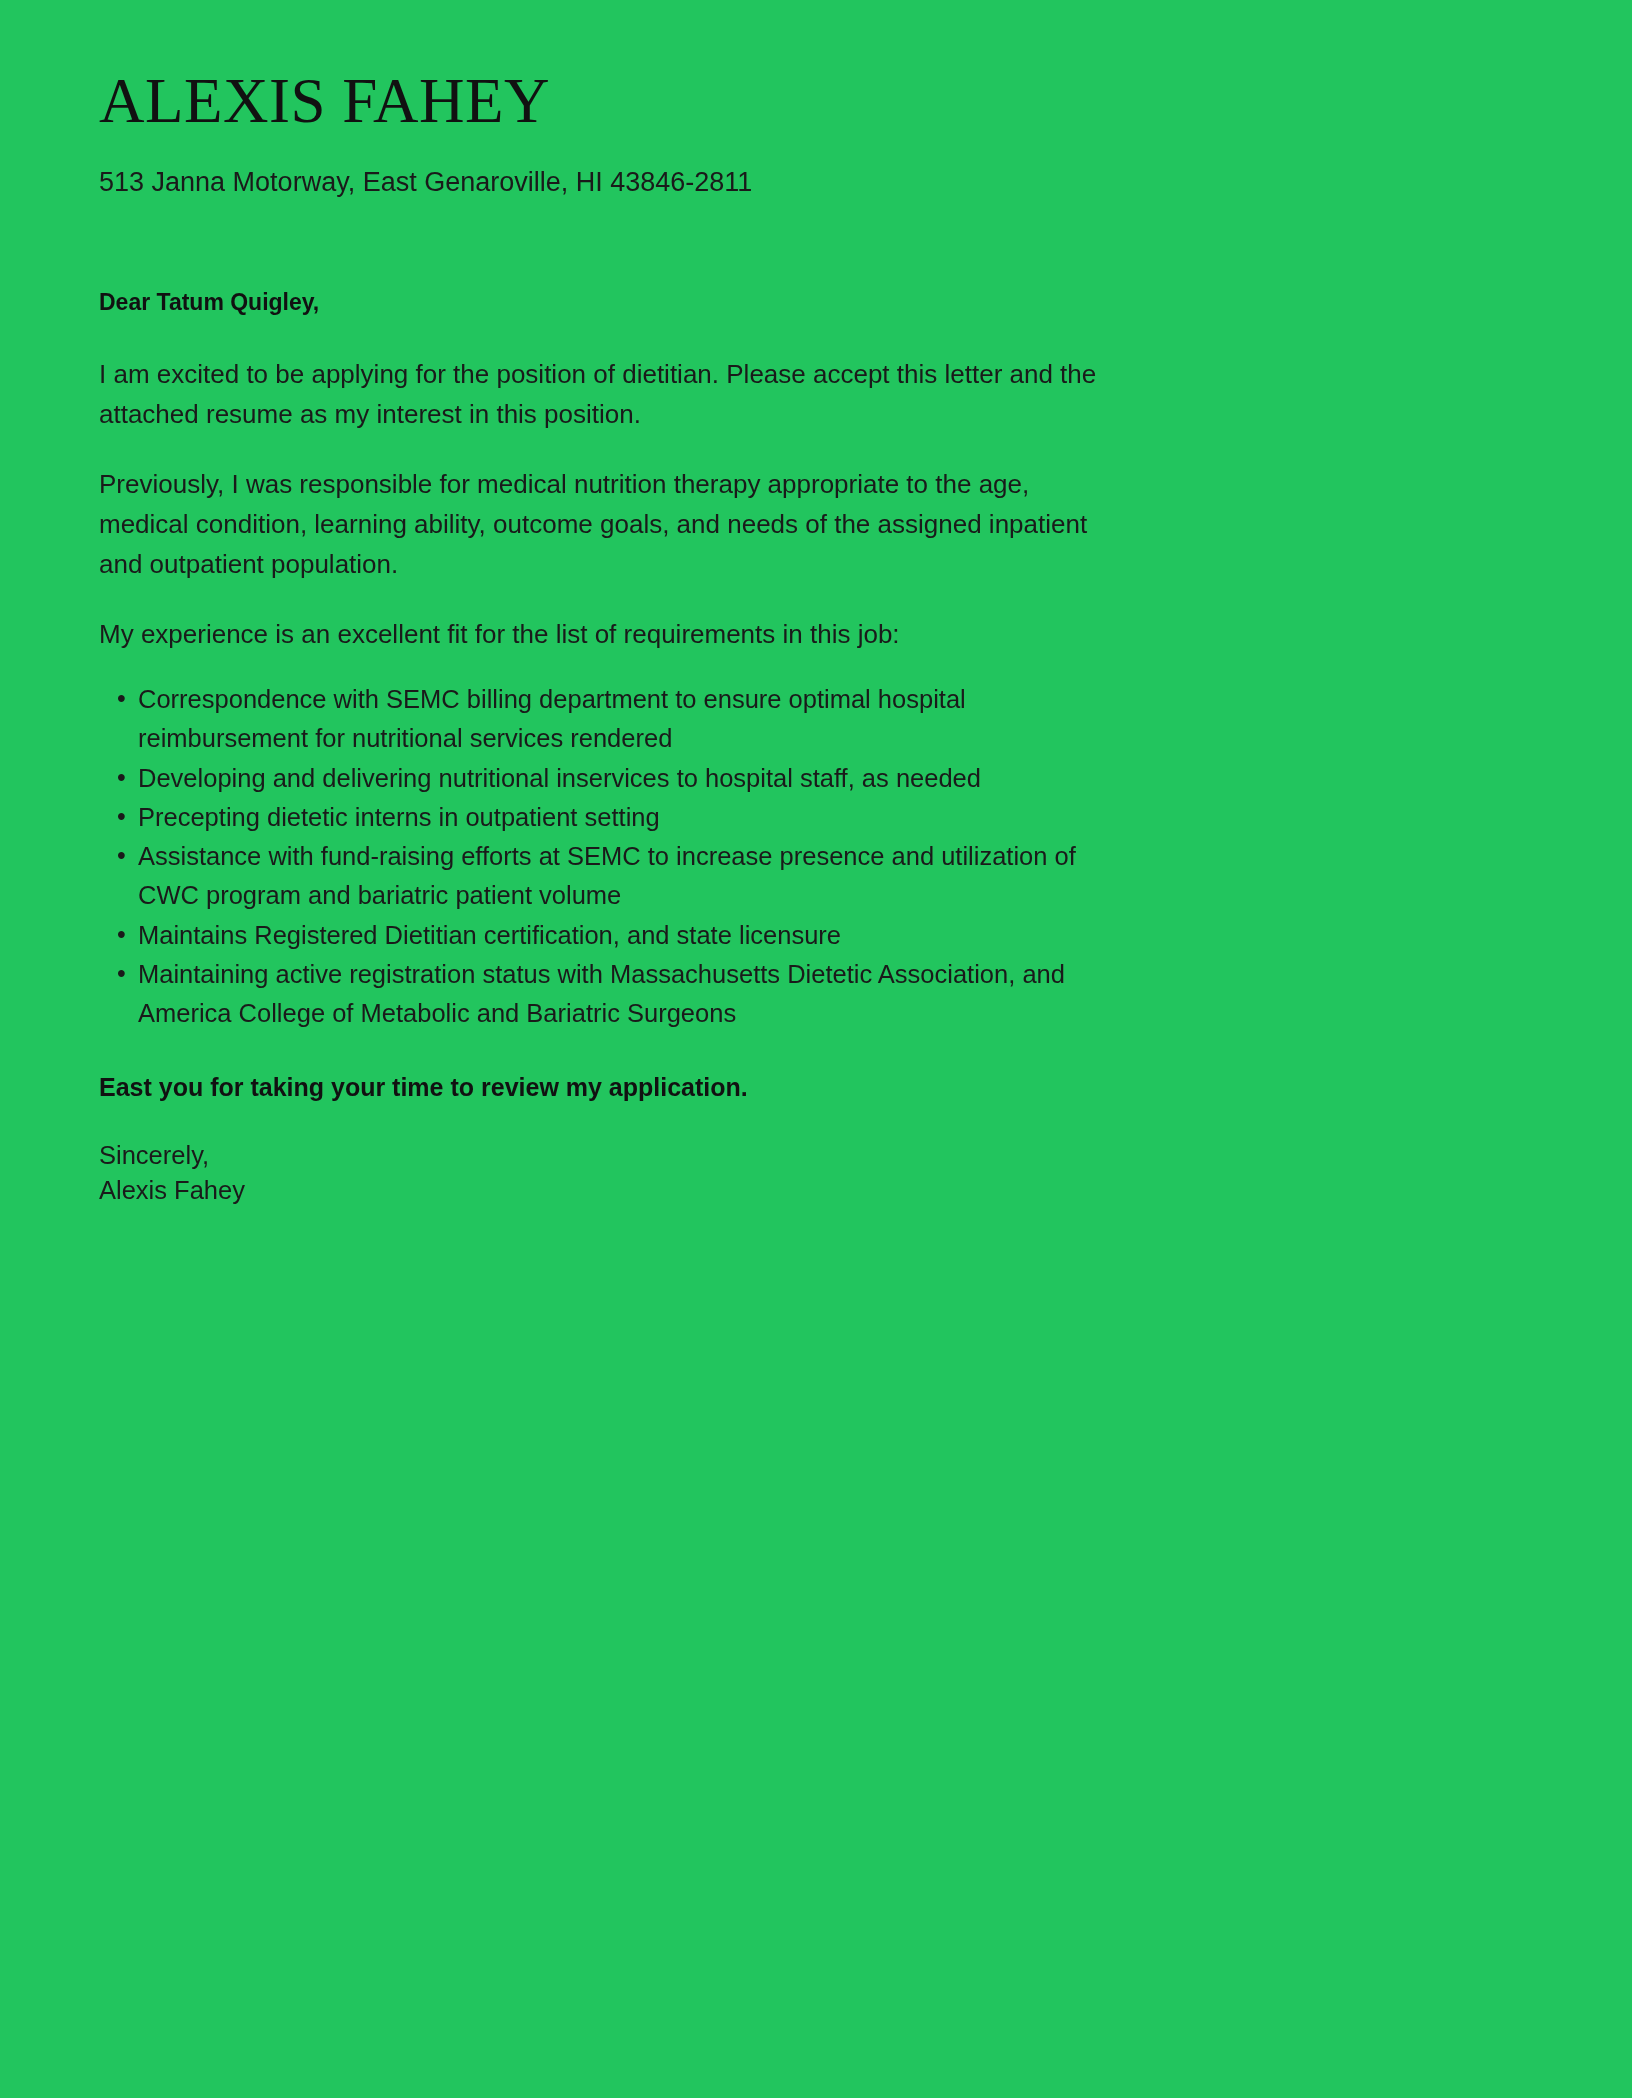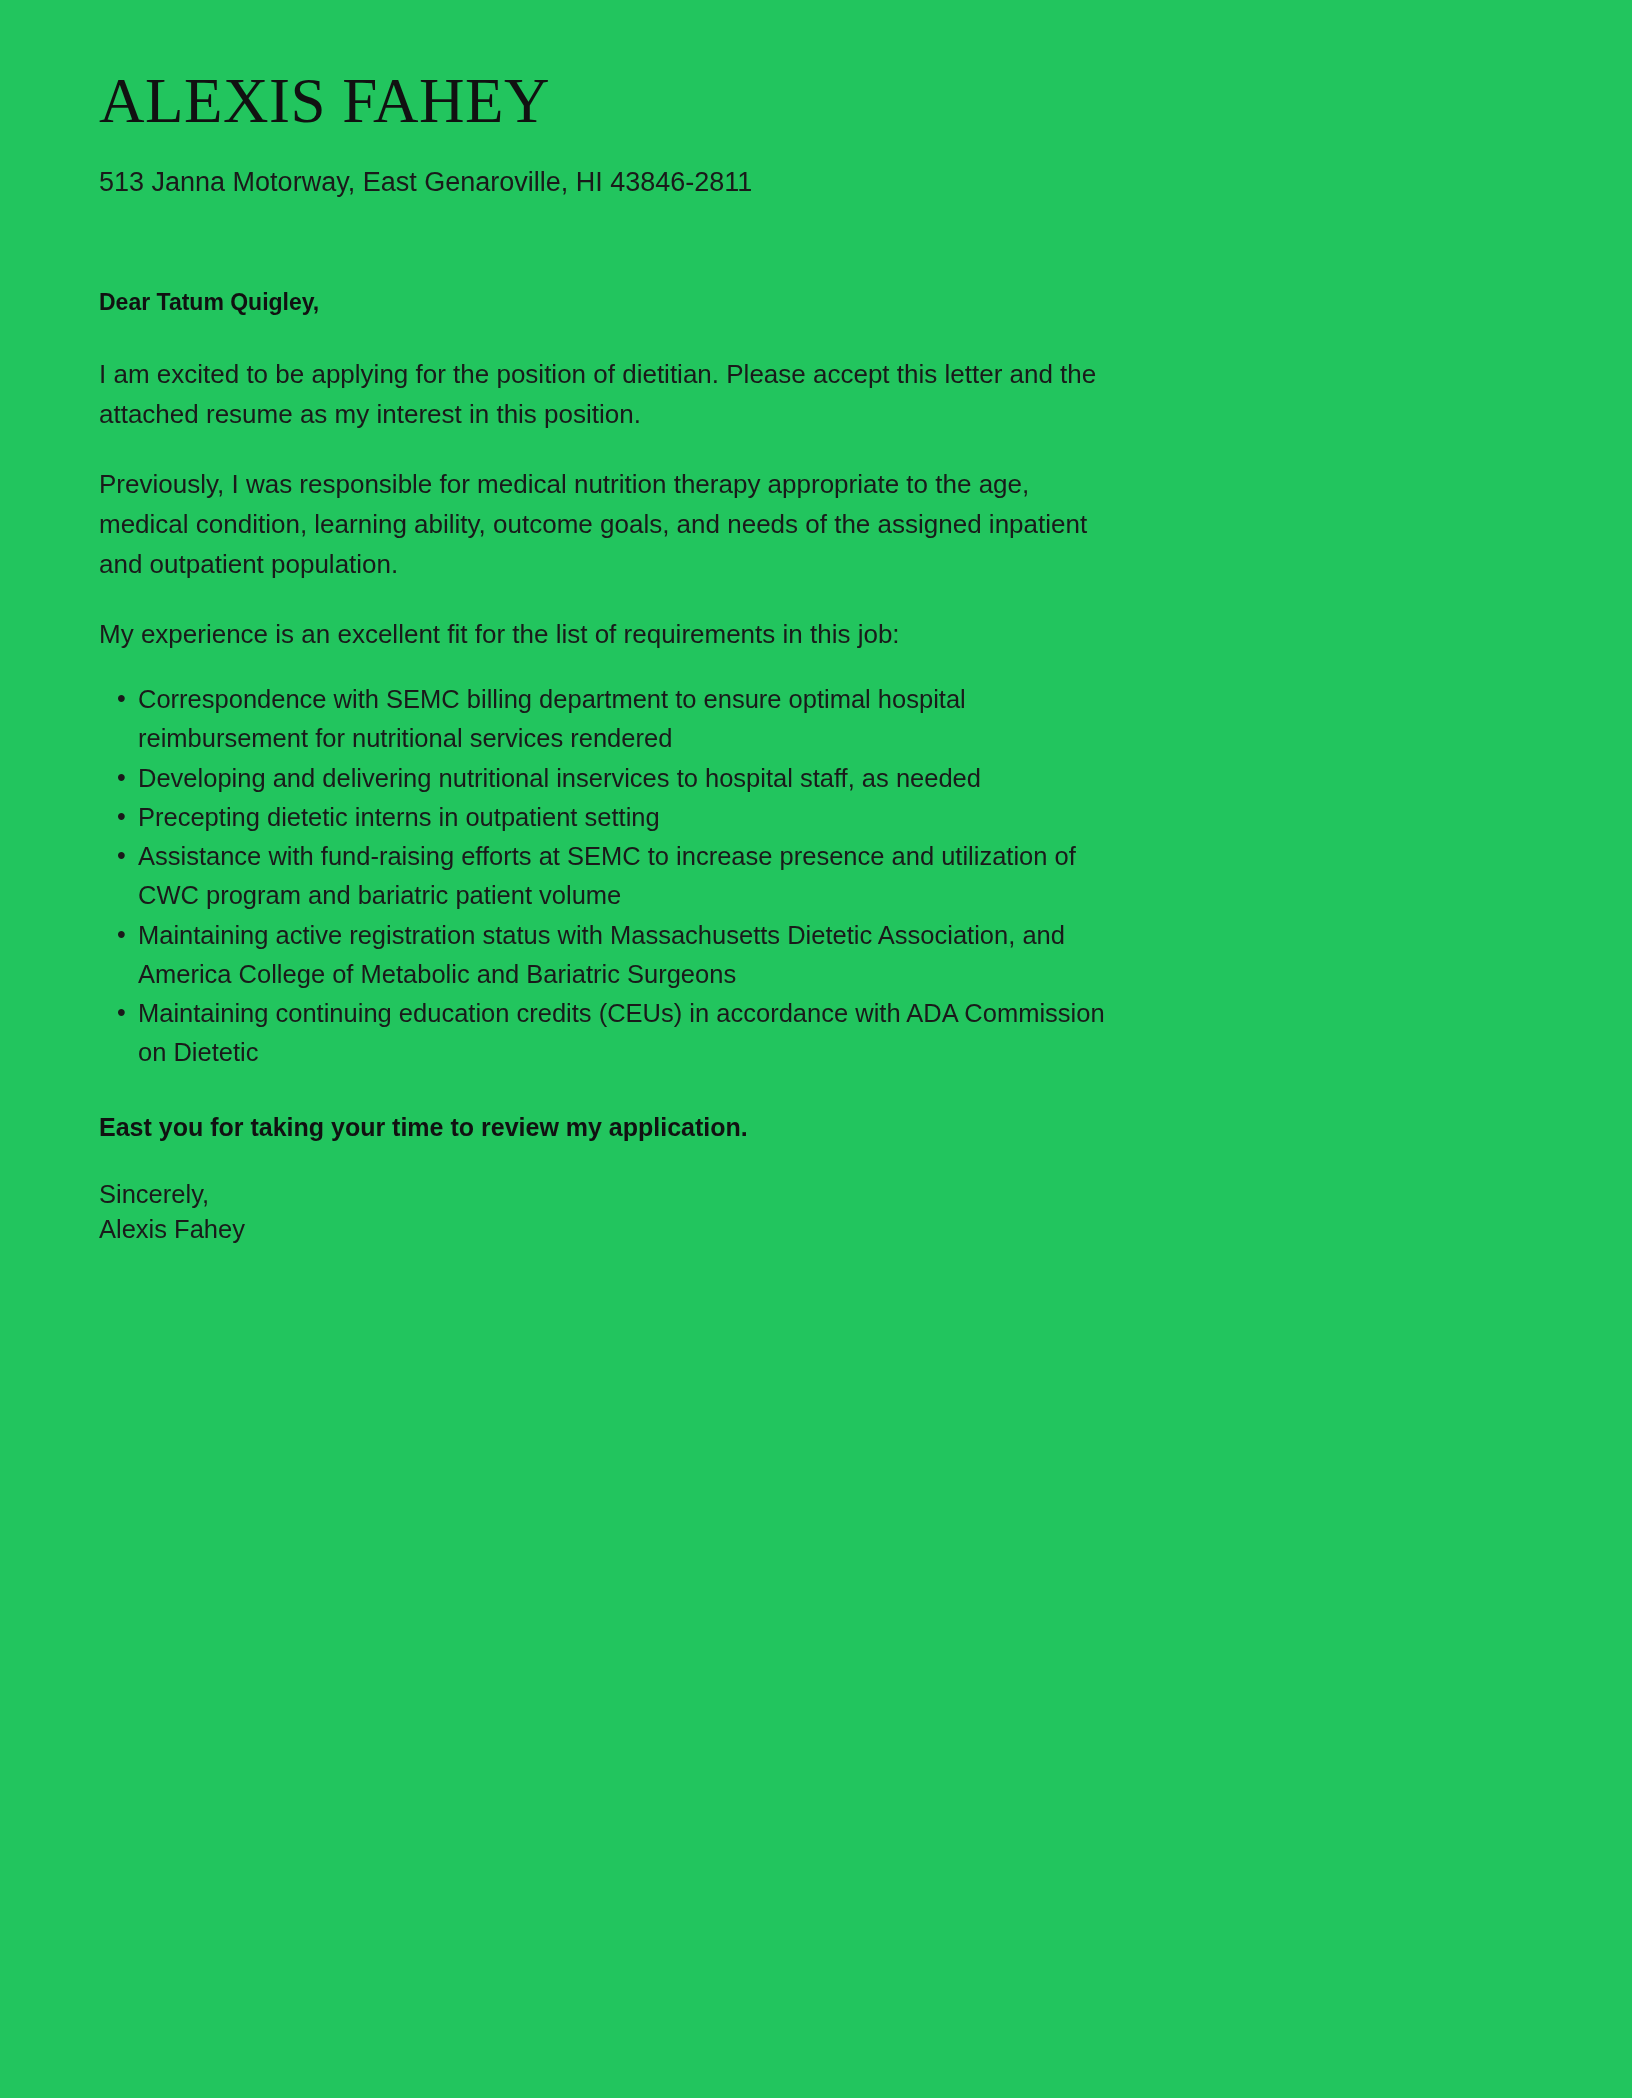--- a/index.html
+++ b/index.html
@@ -149,6 +149,7 @@
         <li>Developing and delivering nutritional inservices to hospital staff, as needed</li>
         <li>Precepting dietetic interns in outpatient setting</li>
         <li>Assistance with fund-raising efforts at SEMC to increase presence and utilization of CWC program and bariatric patient volume</li>
+        <li>Maintains Registered Dietitian certification, and state licensure</li>
         <li>Maintaining active registration status with Massachusetts Dietetic Association, and America College of Metabolic and Bariatric Surgeons</li>
         <li>Maintaining continuing education credits (CEUs) in accordance with ADA Commission on Dietetic</li>
       </ul>

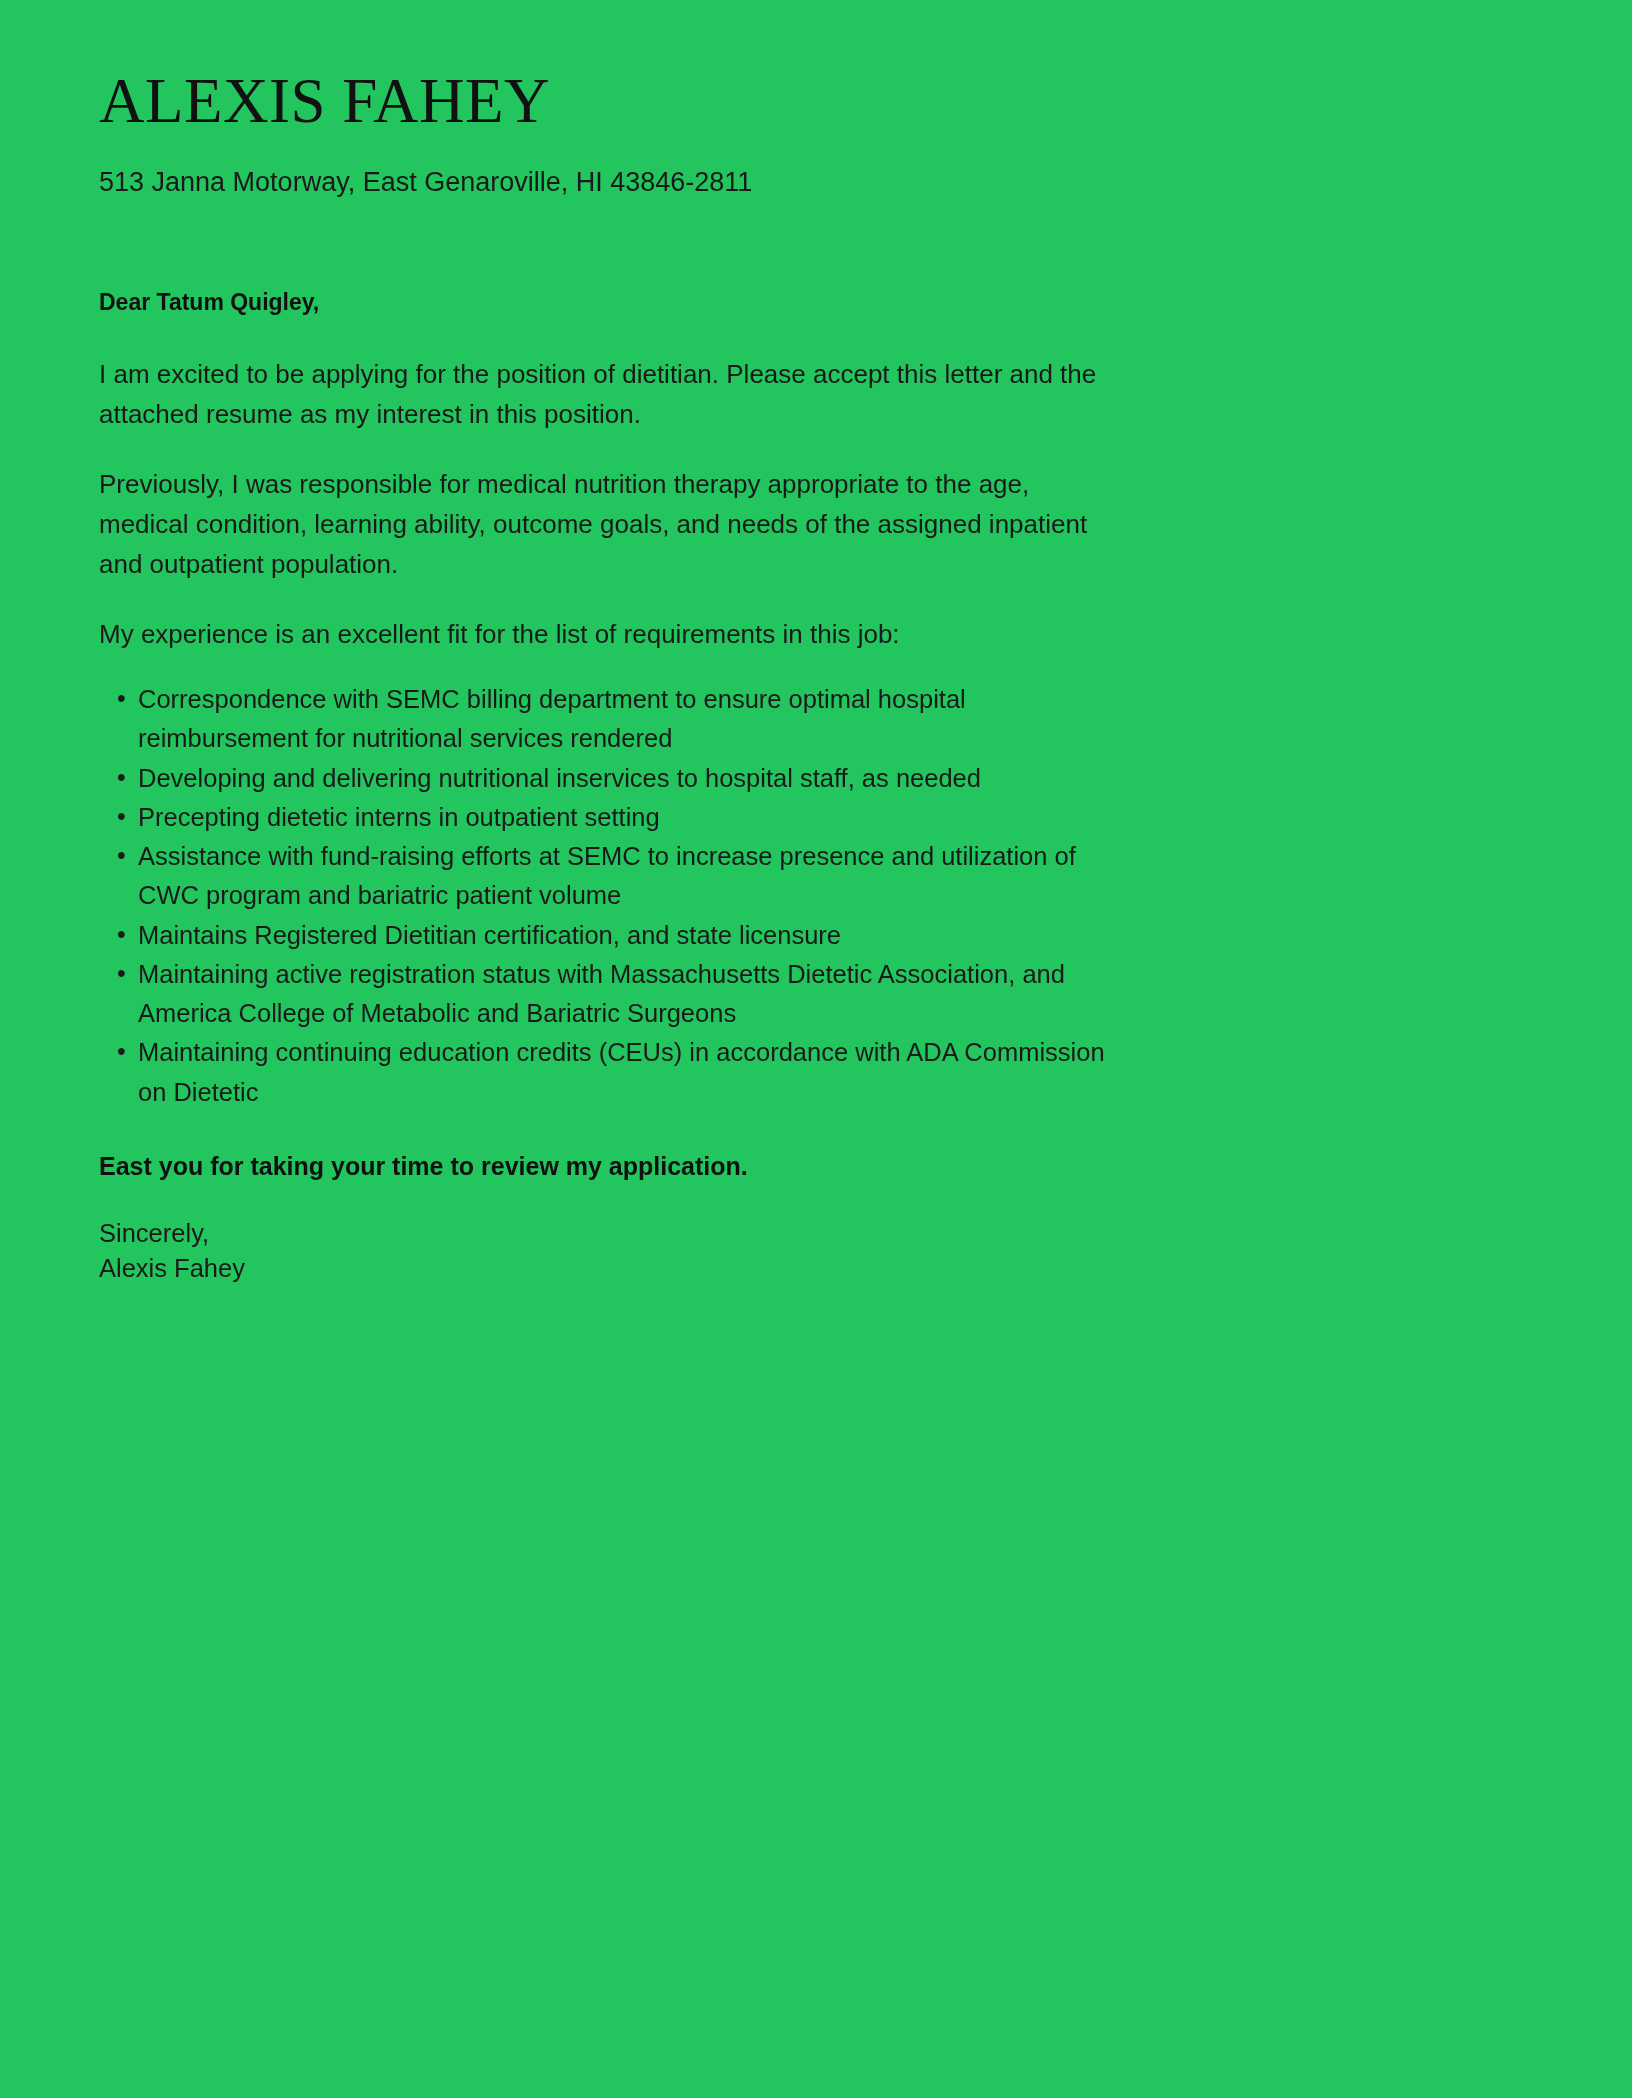--- a/index.html
+++ b/index.html
@@ -151,7 +151,6 @@
         <li>Assistance with fund-raising efforts at SEMC to increase presence and utilization of CWC program and bariatric patient volume</li>
         <li>Maintains Registered Dietitian certification, and state licensure</li>
         <li>Maintaining active registration status with Massachusetts Dietetic Association, and America College of Metabolic and Bariatric Surgeons</li>
-        <li>Maintaining continuing education credits (CEUs) in accordance with ADA Commission on Dietetic</li>
       </ul>
 
       <p class="thanks">East you for taking your time to review my application.</p>

